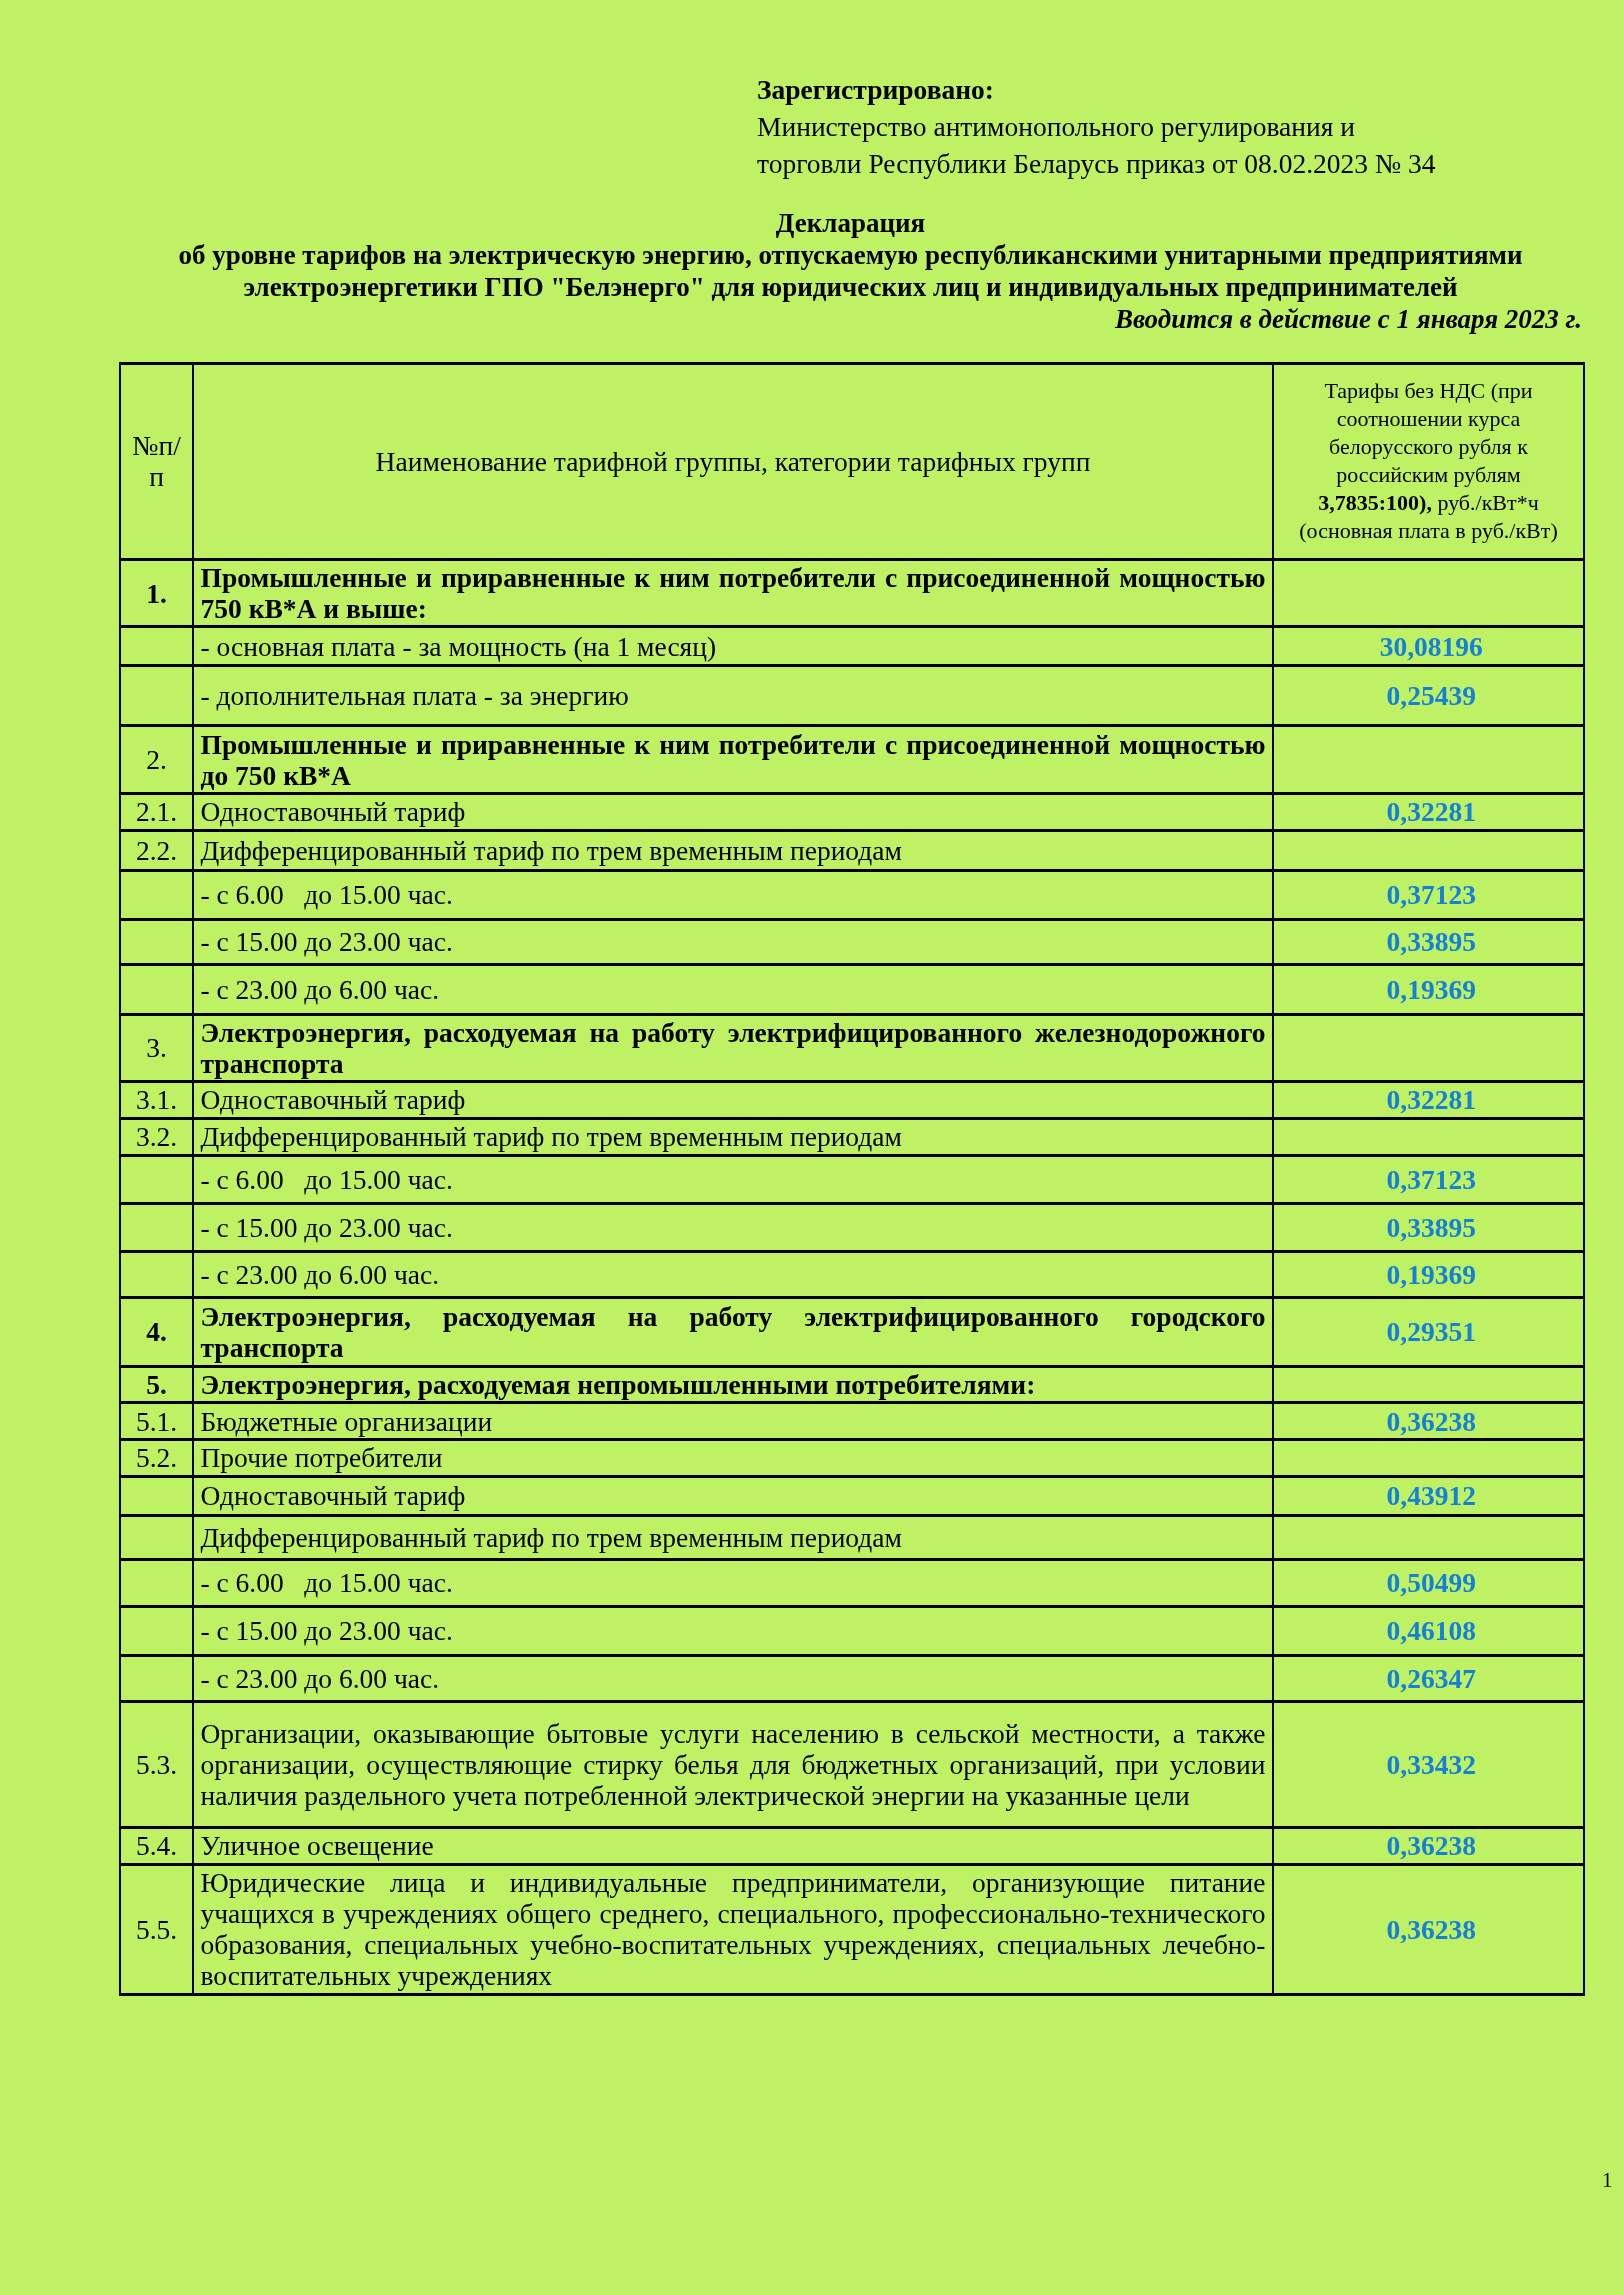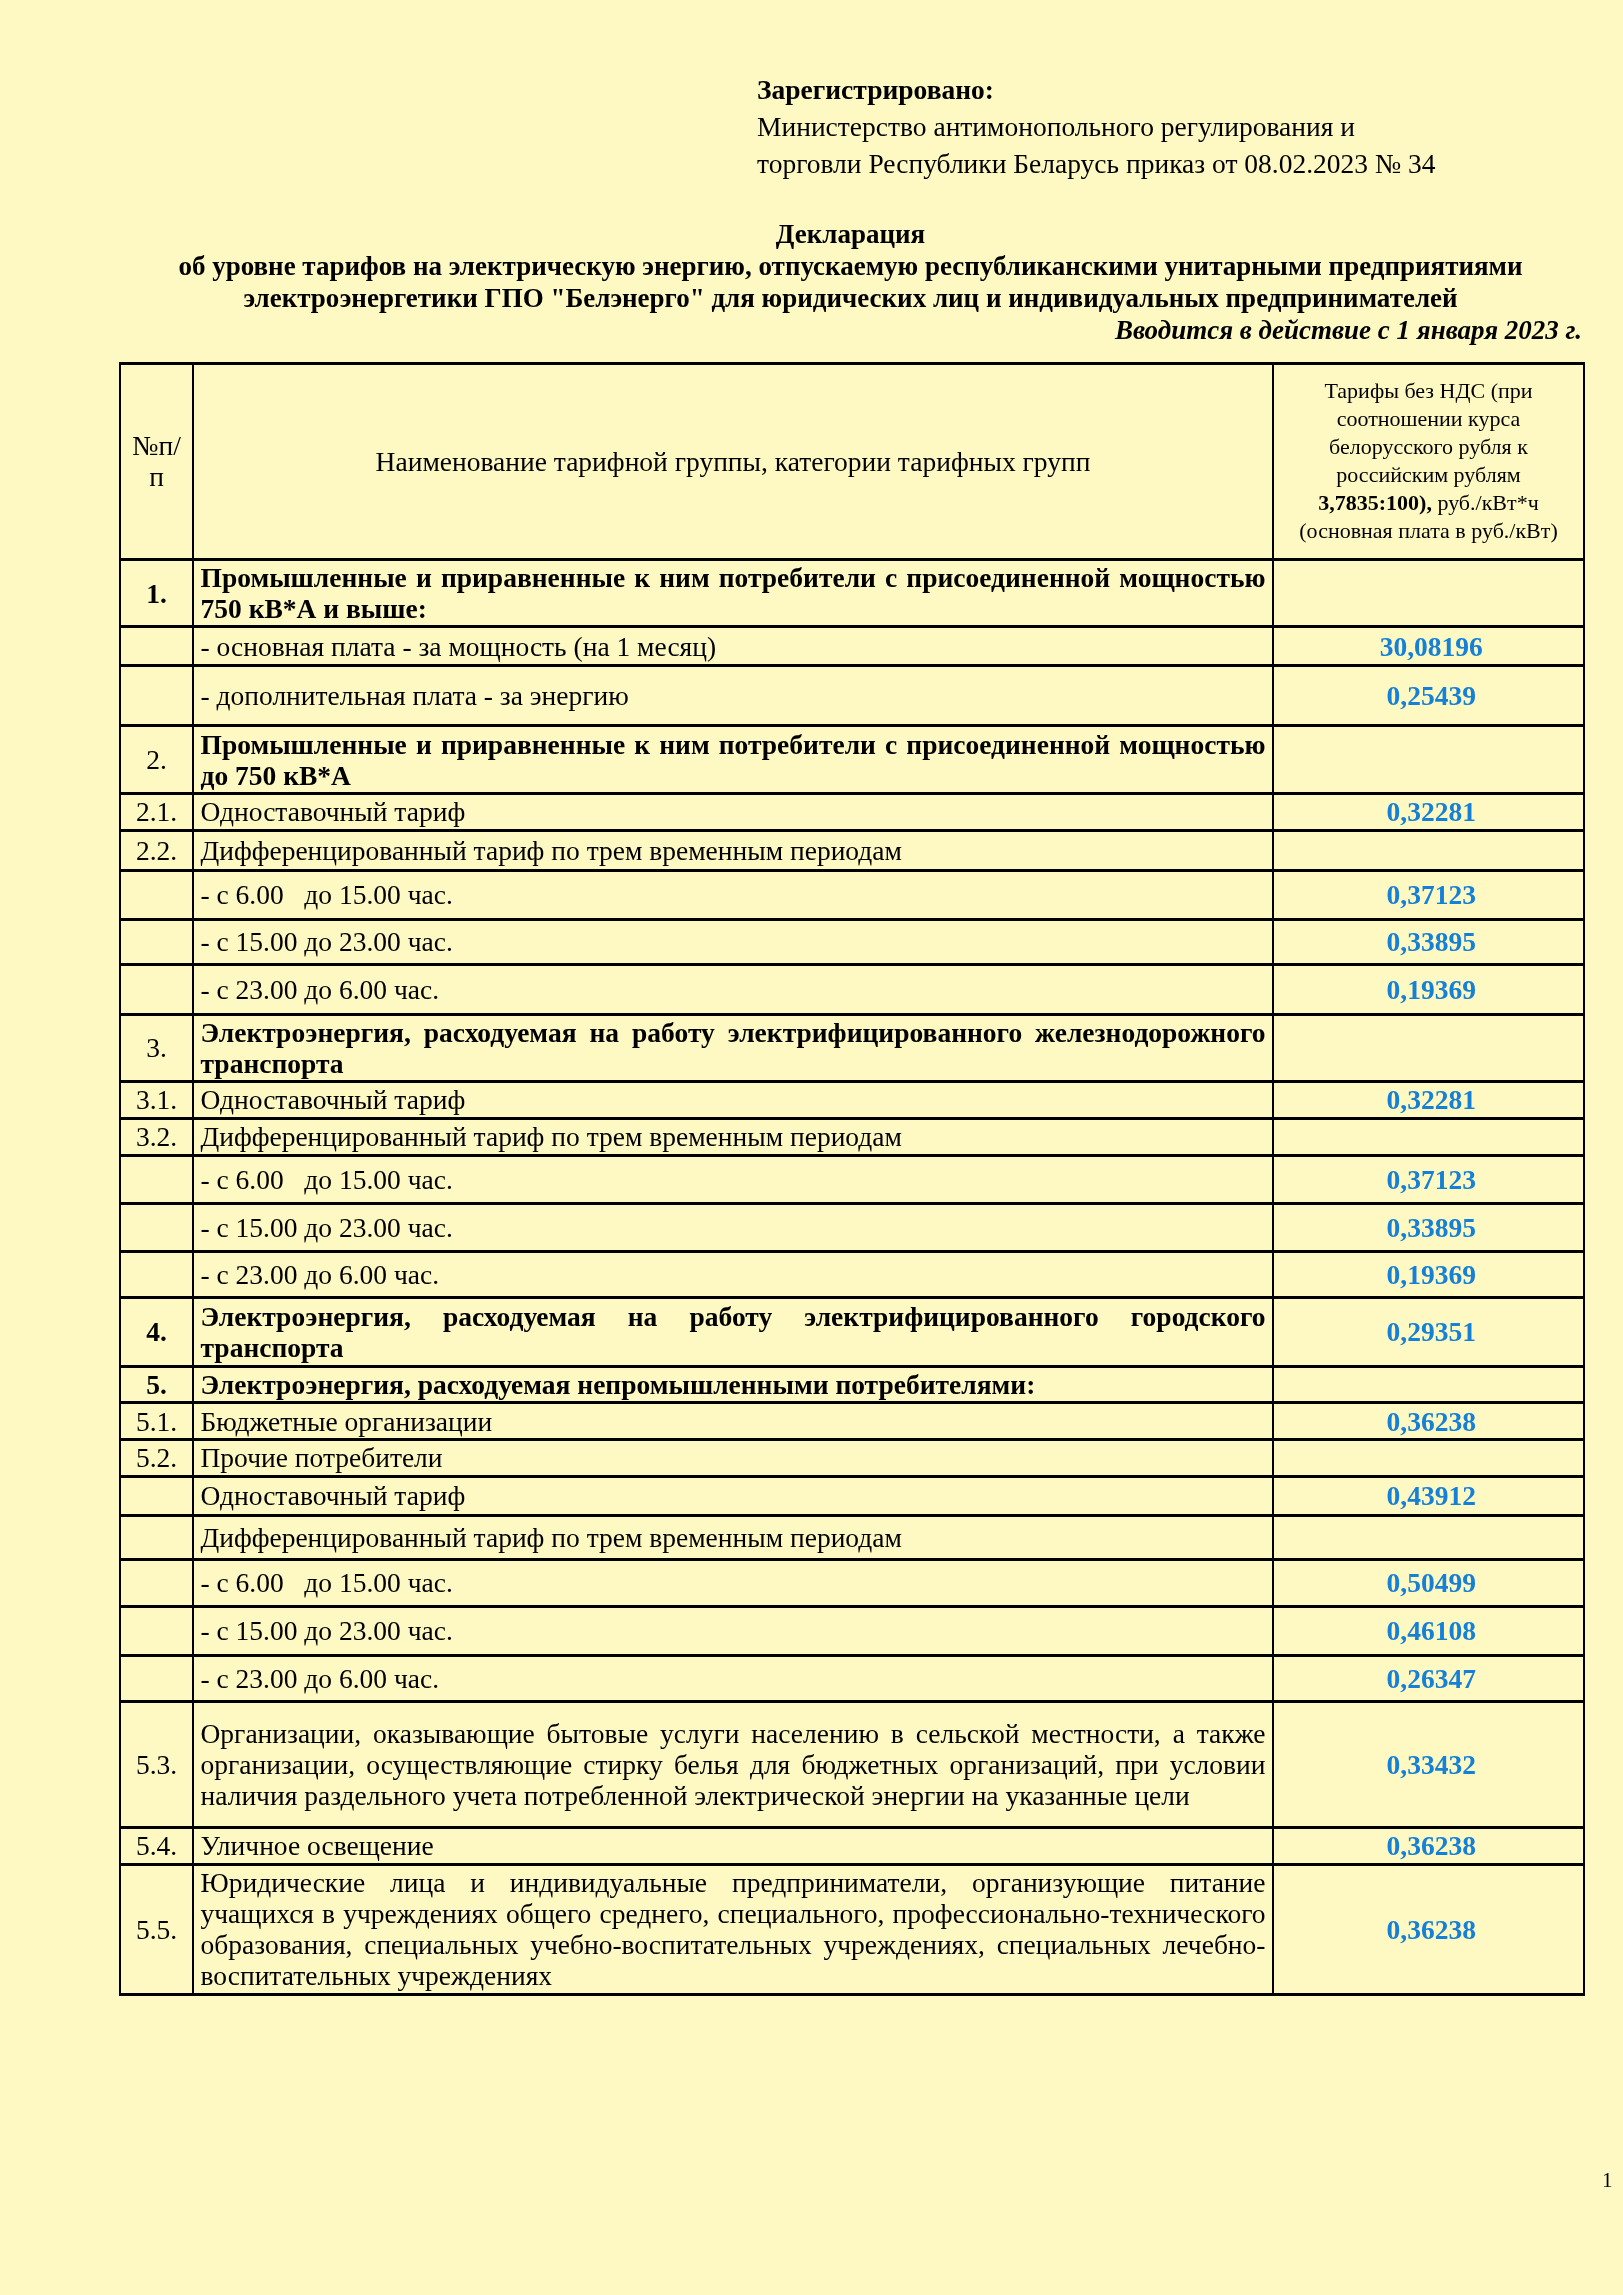--- a/index.html
+++ b/index.html
@@ -8,7 +8,7 @@
     font-family:"Liberation Serif","DejaVu Serif",serif;
     -webkit-font-smoothing:antialiased;
   }
-  .page{position:relative;width:1623px;height:2295px;overflow:hidden;background:#fef9c3;}
+  .page{position:relative;width:1623px;height:2295px;overflow:hidden;background:#bef264;}
 
   
   .reg{position:absolute;left:757px;top:71px;font-size:27.5px;line-height:37px;text-align:left;}

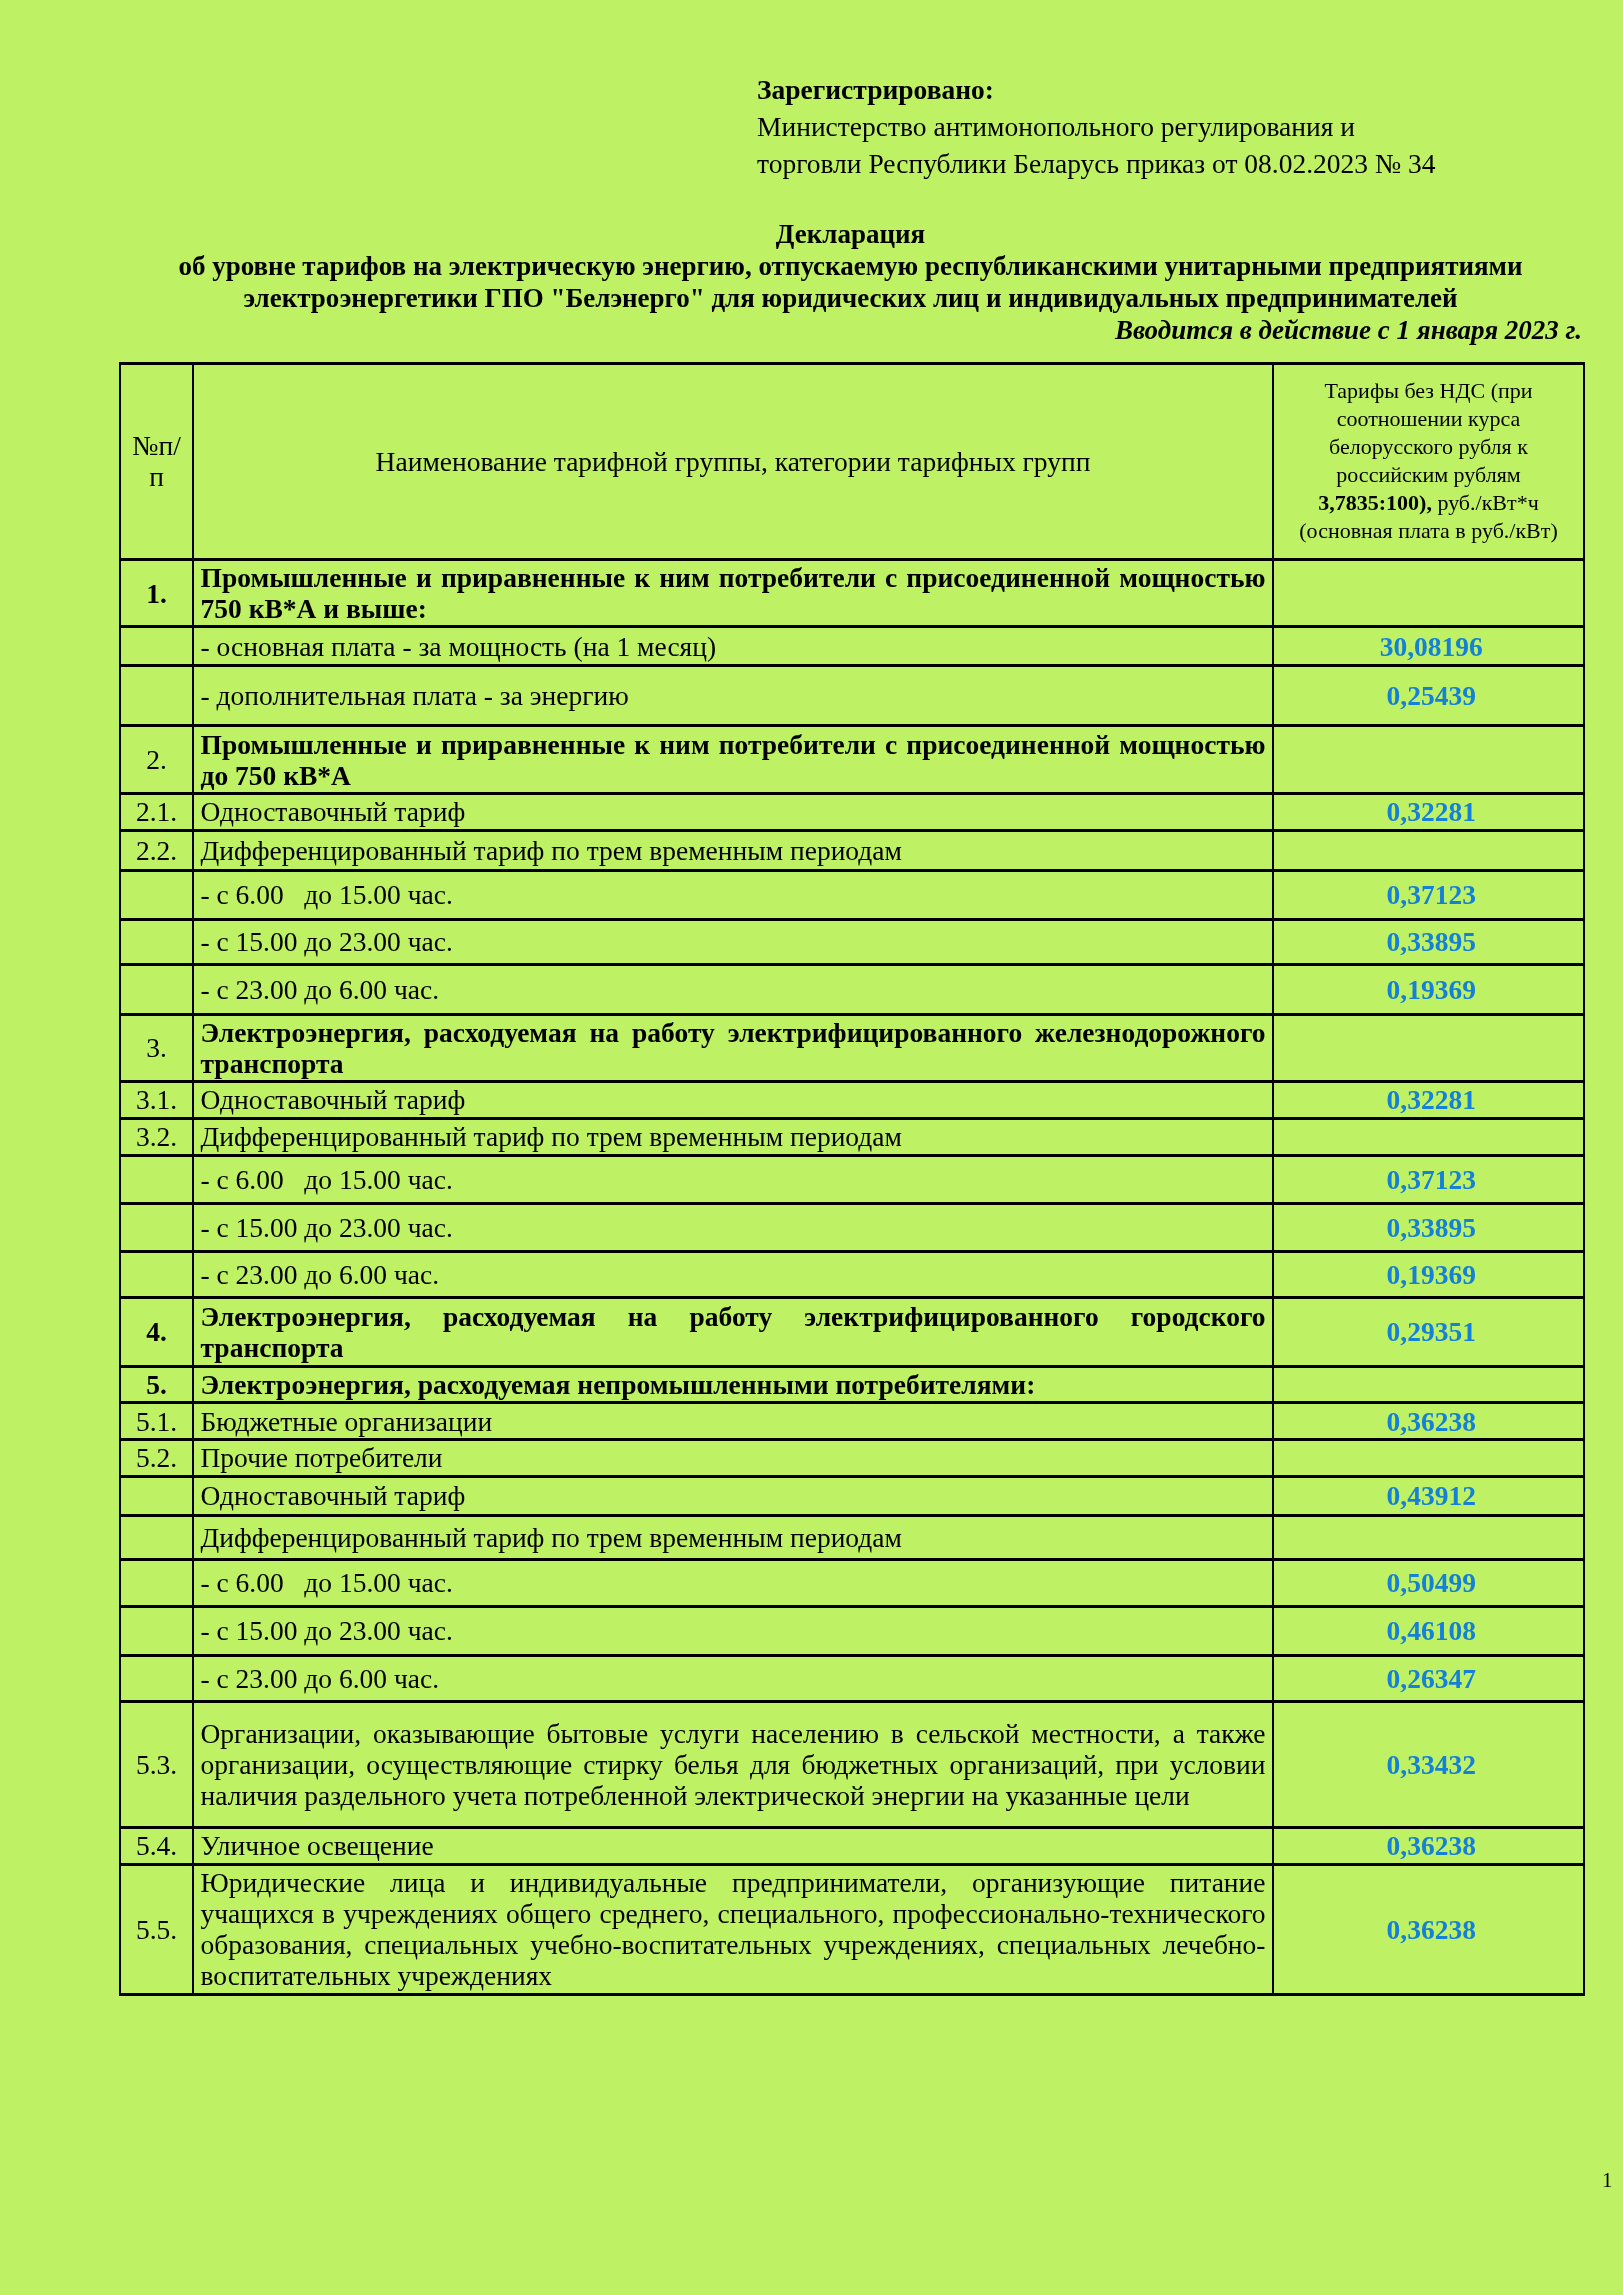--- a/index.html
+++ b/index.html
@@ -15,7 +15,7 @@
   .reg .reg-label{font-weight:bold;}
 
   
-  .titles{position:absolute;left:119px;top:218px;width:1463px;font-size:27px;line-height:32px;text-align:center;font-weight:bold;}
+  .titles{position:absolute;left:119px;top:207px;width:1463px;font-size:27px;line-height:32px;text-align:center;font-weight:bold;}
   .titles .effective{text-align:right;font-style:italic;}
 
   

